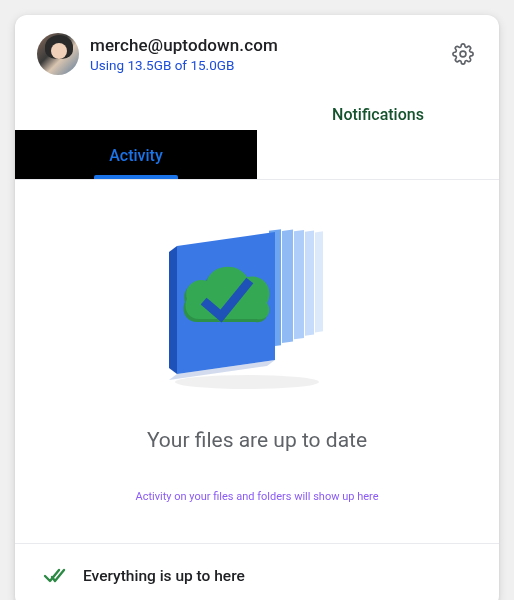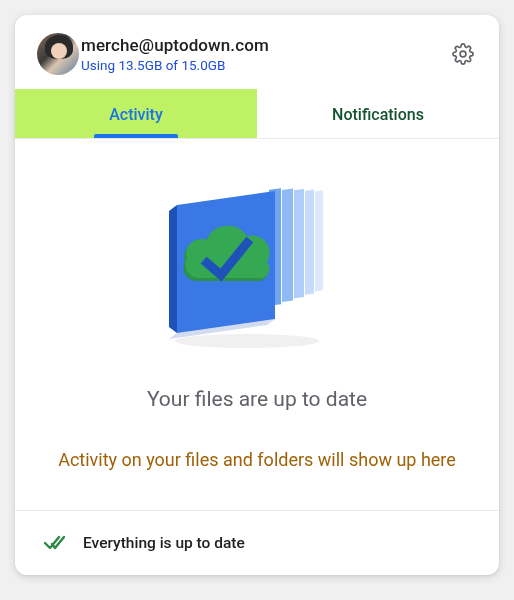--- a/index.html
+++ b/index.html
@@ -57,7 +57,7 @@
       left: 8px;
     }
     .account-info {
-      margin-left: 2px;
+      margin-left: 11px;
       flex: 1;
     }
     .email {

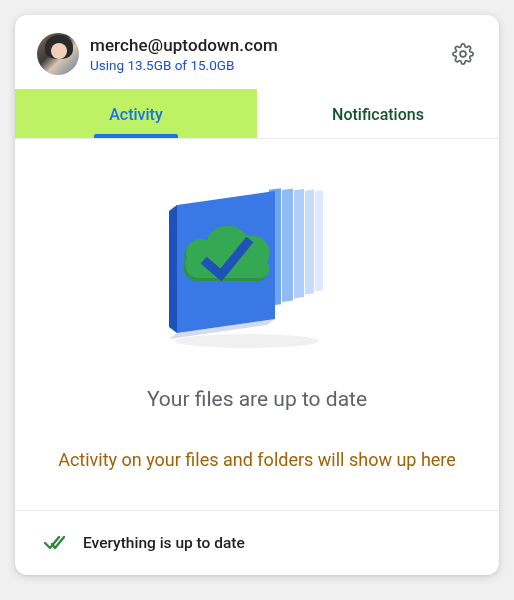--- a/index.html
+++ b/index.html
@@ -96,7 +96,8 @@
     }
     .tab.active {
       color: #1a73e8;
-      background: #bef264;
+      background: #000000;
+      margin-top: 41px;
     }
     .tab.active::after {
       content: "";

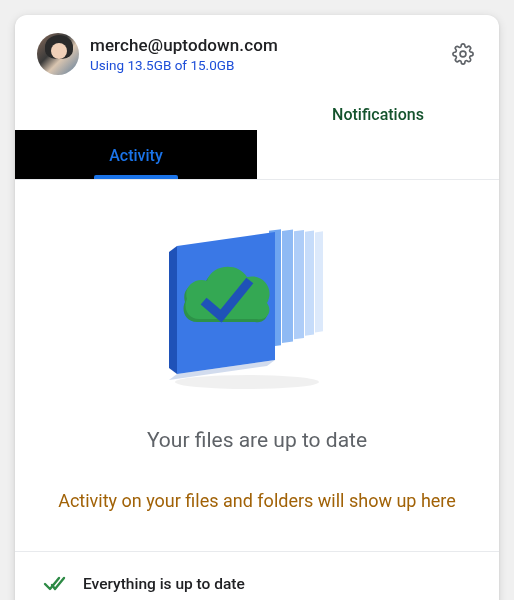--- a/index.html
+++ b/index.html
@@ -127,8 +127,8 @@
       margin-bottom: 24px;
     }
     .subtext {
-      font-size: 18px;
-      color: #a16207;
+      font-size: 11px;
+      color: #8b5cf6;
       font-weight: 400;
       margin-top: 38px;
     }

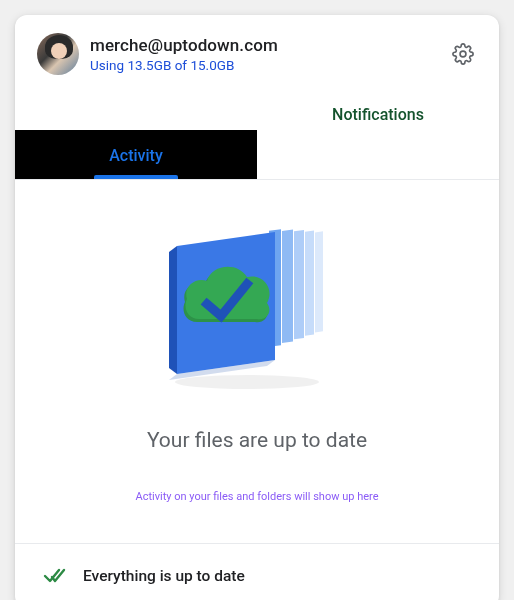--- a/index.html
+++ b/index.html
@@ -229,7 +229,7 @@
         <path d="M9 13 L12 17 L21 6" stroke="#2d8a45" stroke-width="2.4" fill="none" stroke-linecap="round" stroke-linejoin="round"></path>
       </svg>
     </div>
-    <div class="footer-text">Everything is up to date</div>
+    <div class="footer-text">Everything is up to here</div>
   </div>
 
 </div>

